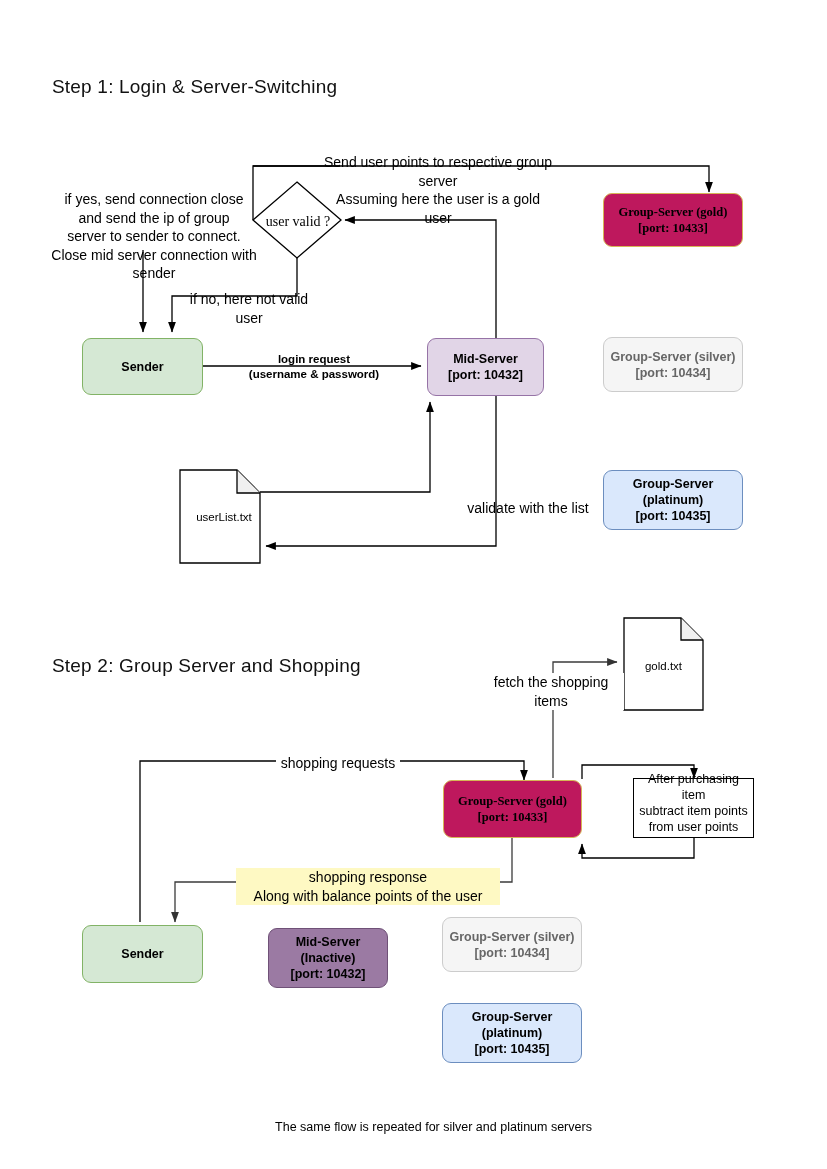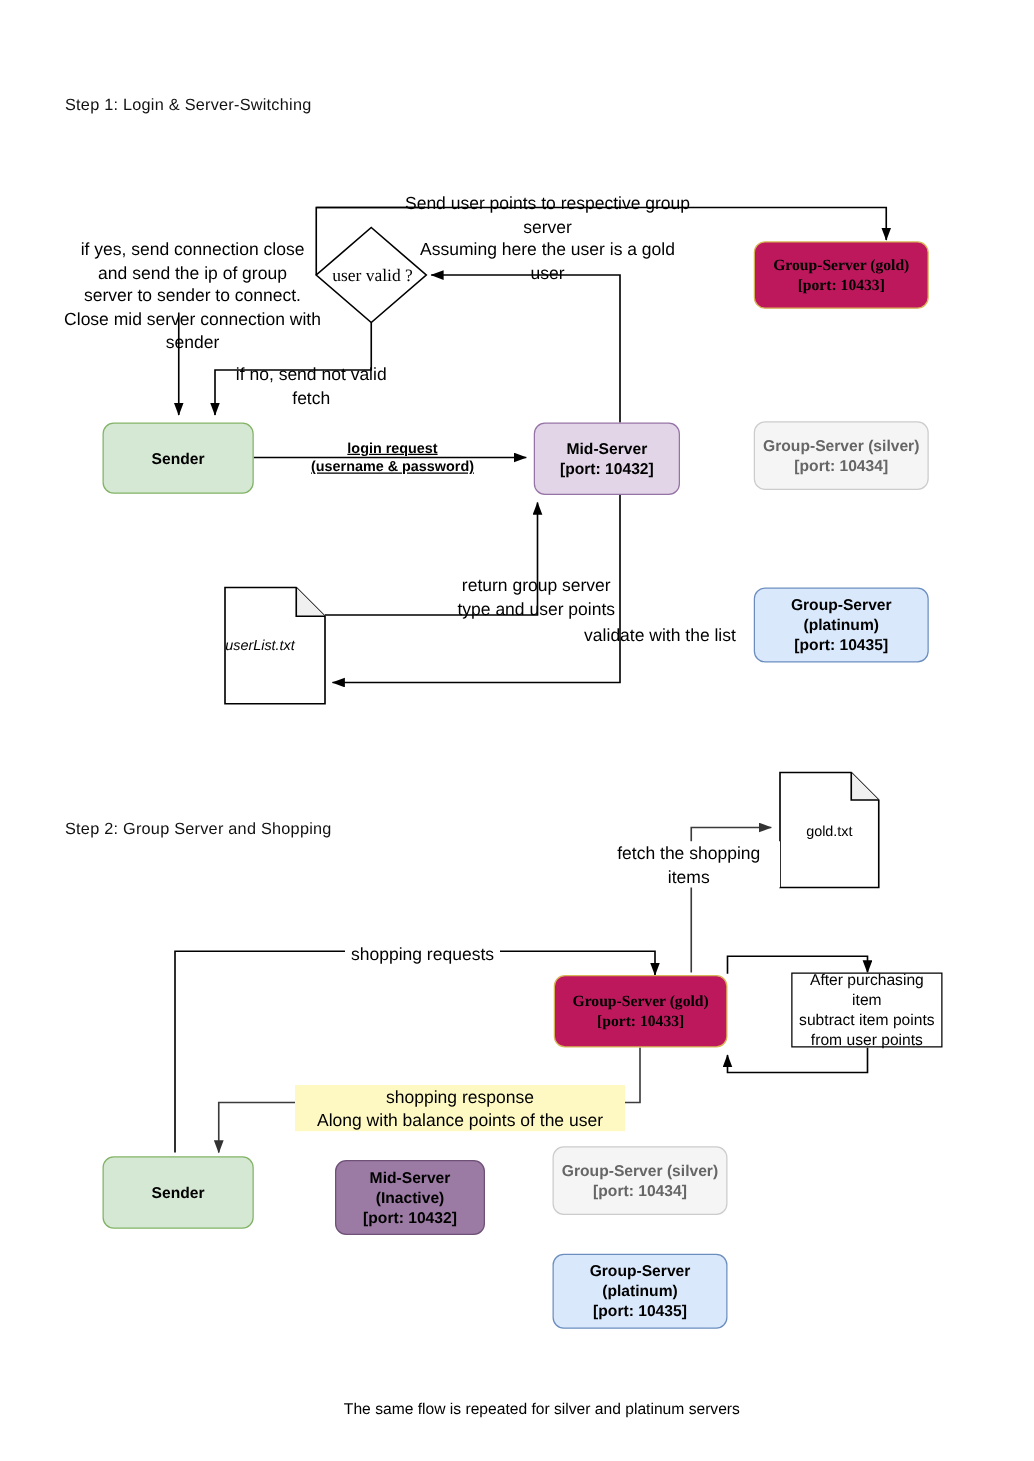--- a/index.html
+++ b/index.html
@@ -12,7 +12,7 @@
   svg.layer{position:absolute;left:0;top:0;width:827px;height:1169px;pointer-events:none;}
 
   .step-title{
-    position:absolute;font-size:13px;letter-spacing:0.2px;color:#111;white-space:nowrap;
+    position:absolute;font-size:19px;letter-spacing:0.2px;color:#111;white-space:nowrap;
   }
 
   .node{

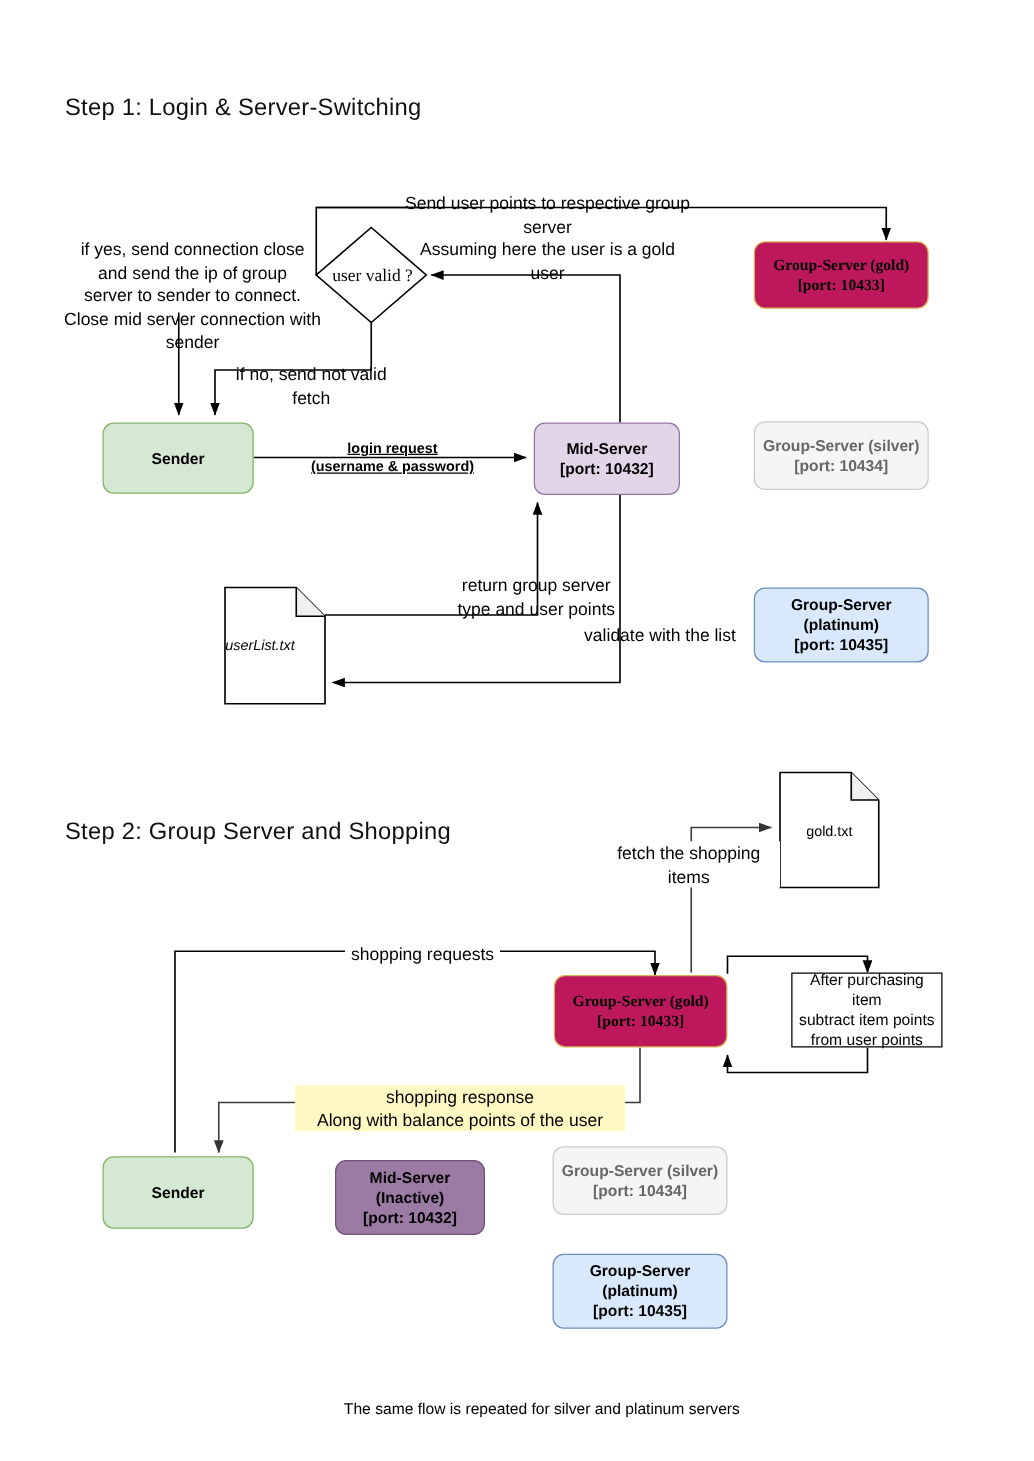--- a/index.html
+++ b/index.html
@@ -140,7 +140,7 @@
 server to sender to connect.
 Close mid server connection with sender</div>
 
-  <div class="edge-label" style="left:178px;top:290px;width:142px;">if no, send not valid fetch</div>
+  <div class="edge-label" style="left:178px;top:290px;width:142px;">if no, here not valid user</div>
 
   <div class="edge-label bold" style="left:231px;top:352px;width:166px;">login request
 (username &amp; password)</div>

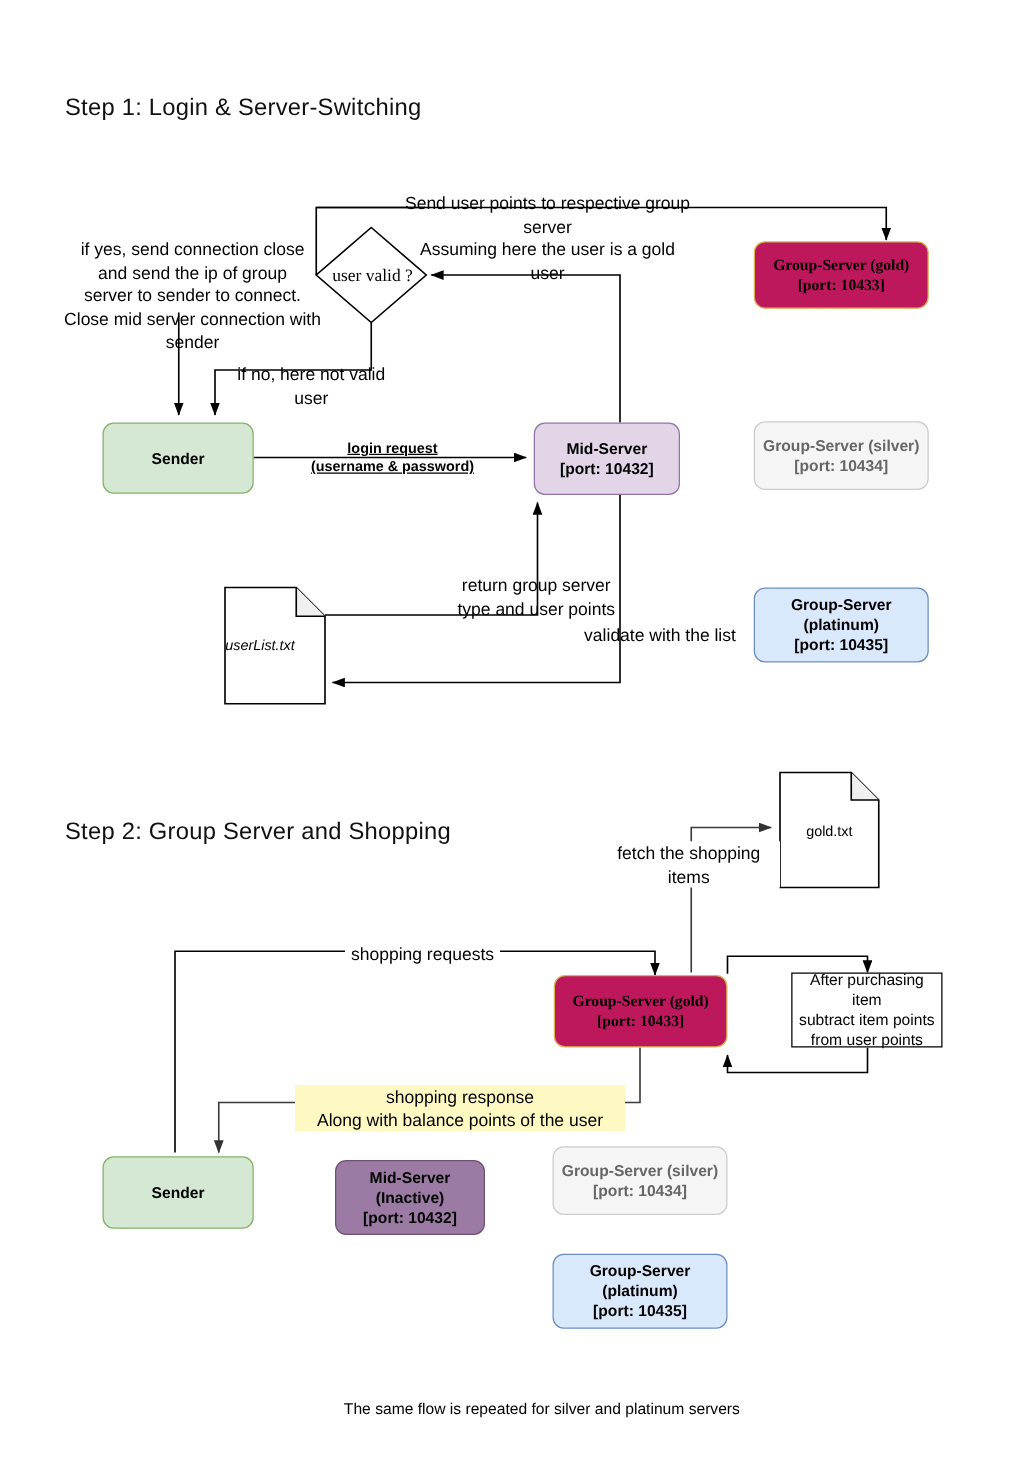--- a/index.html
+++ b/index.html
@@ -35,7 +35,7 @@
     position:absolute;font-size:14px;line-height:1.33;text-align:center;
     white-space:pre-line;color:#000;background:transparent;
   }
-  .edge-label.bold{font-weight:bold;font-size:11.5px;text-decoration:underline;}
+  .edge-label.bold{font-weight:bold;font-size:11.5px;}
   .doc-label{position:absolute;font-size:11.5px;text-align:center;color:#000;}
   .footer-note{position:absolute;font-size:12.5px;text-align:center;color:#000;white-space:nowrap;}
 </style>

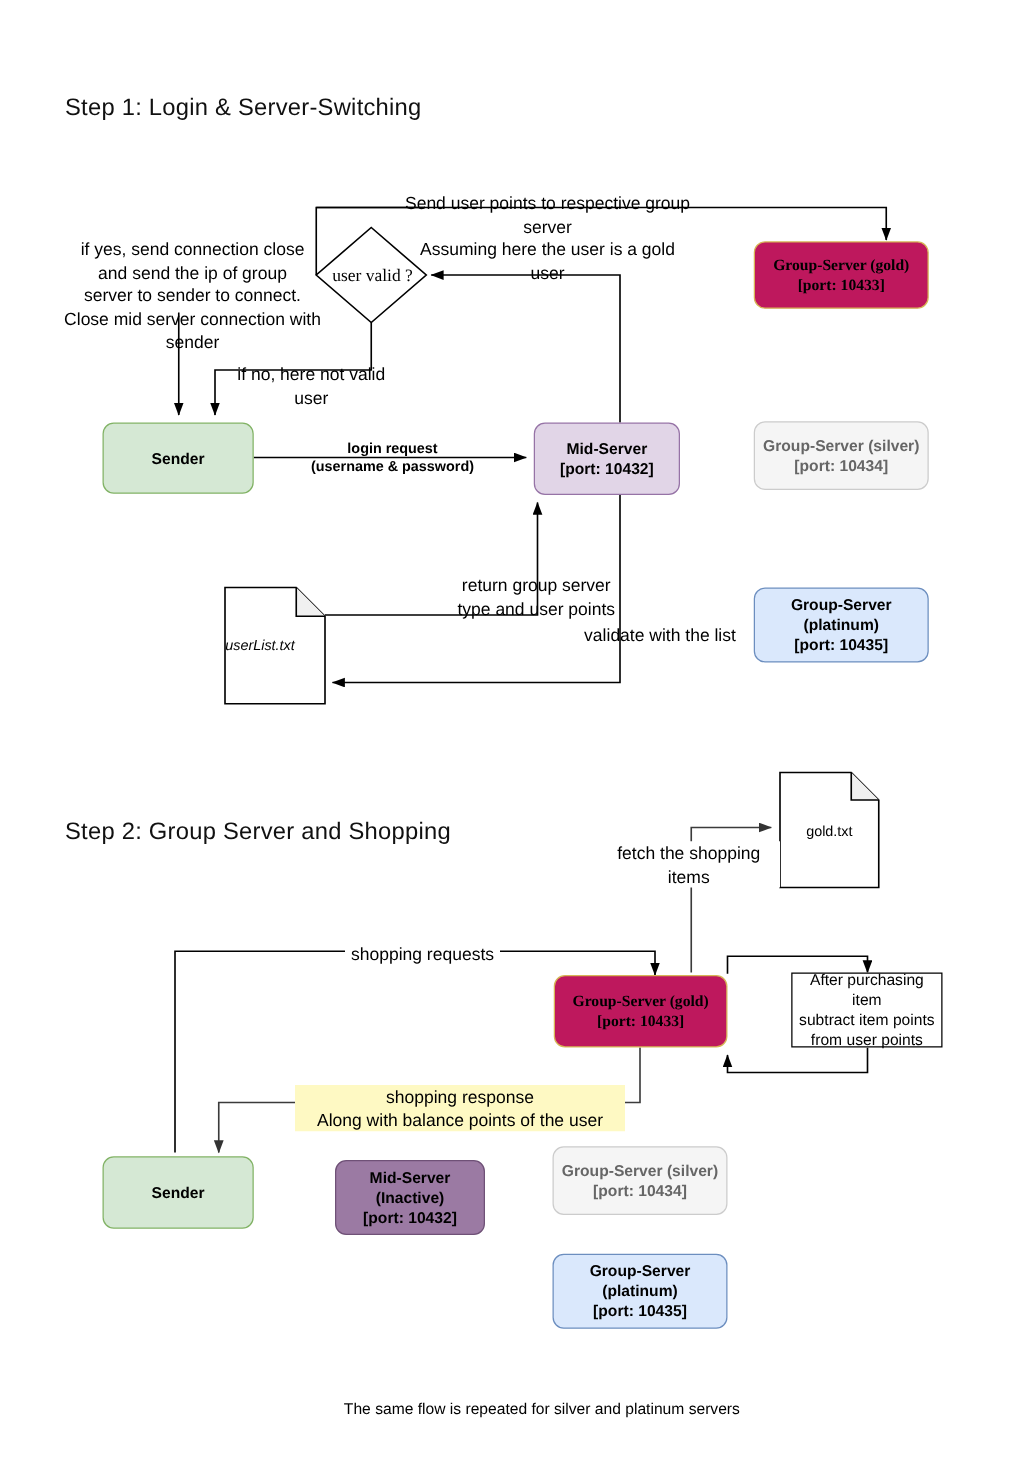--- a/index.html
+++ b/index.html
@@ -145,8 +145,6 @@
   <div class="edge-label bold" style="left:231px;top:352px;width:166px;">login request
 (username &amp; password)</div>
 
-  <div class="edge-label" style="left:358px;top:459px;width:142px;">return group server
-type and user points</div>
 
   <div class="edge-label" style="left:466px;top:499px;width:124px;">validate with the list</div>
 

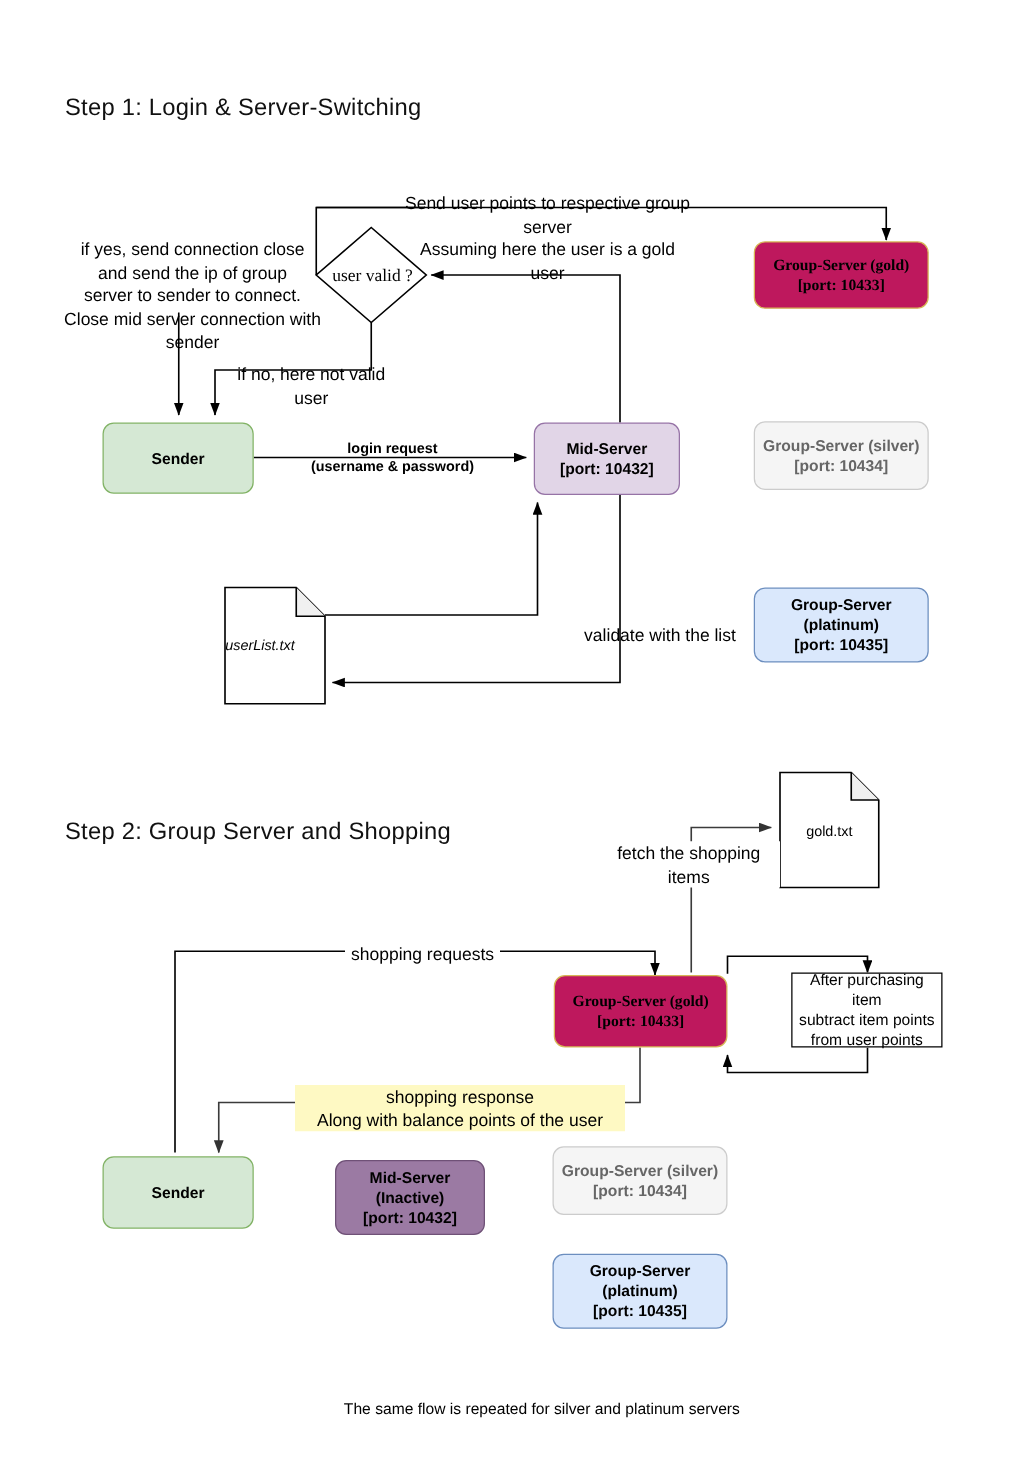--- a/index.html
+++ b/index.html
@@ -130,7 +130,7 @@
     </div>
   </div>
 
-  <div class="doc-label" style="left:168px;top:511px;width:80px;font-style:italic;">userList.txt</div>
+  <div class="doc-label" style="left:184px;top:511px;width:80px;">userList.txt</div>
 
   <div class="edge-label" style="left:322px;top:153px;width:232px;">Send user points to respective group server
 Assuming here the user is a gold user</div>

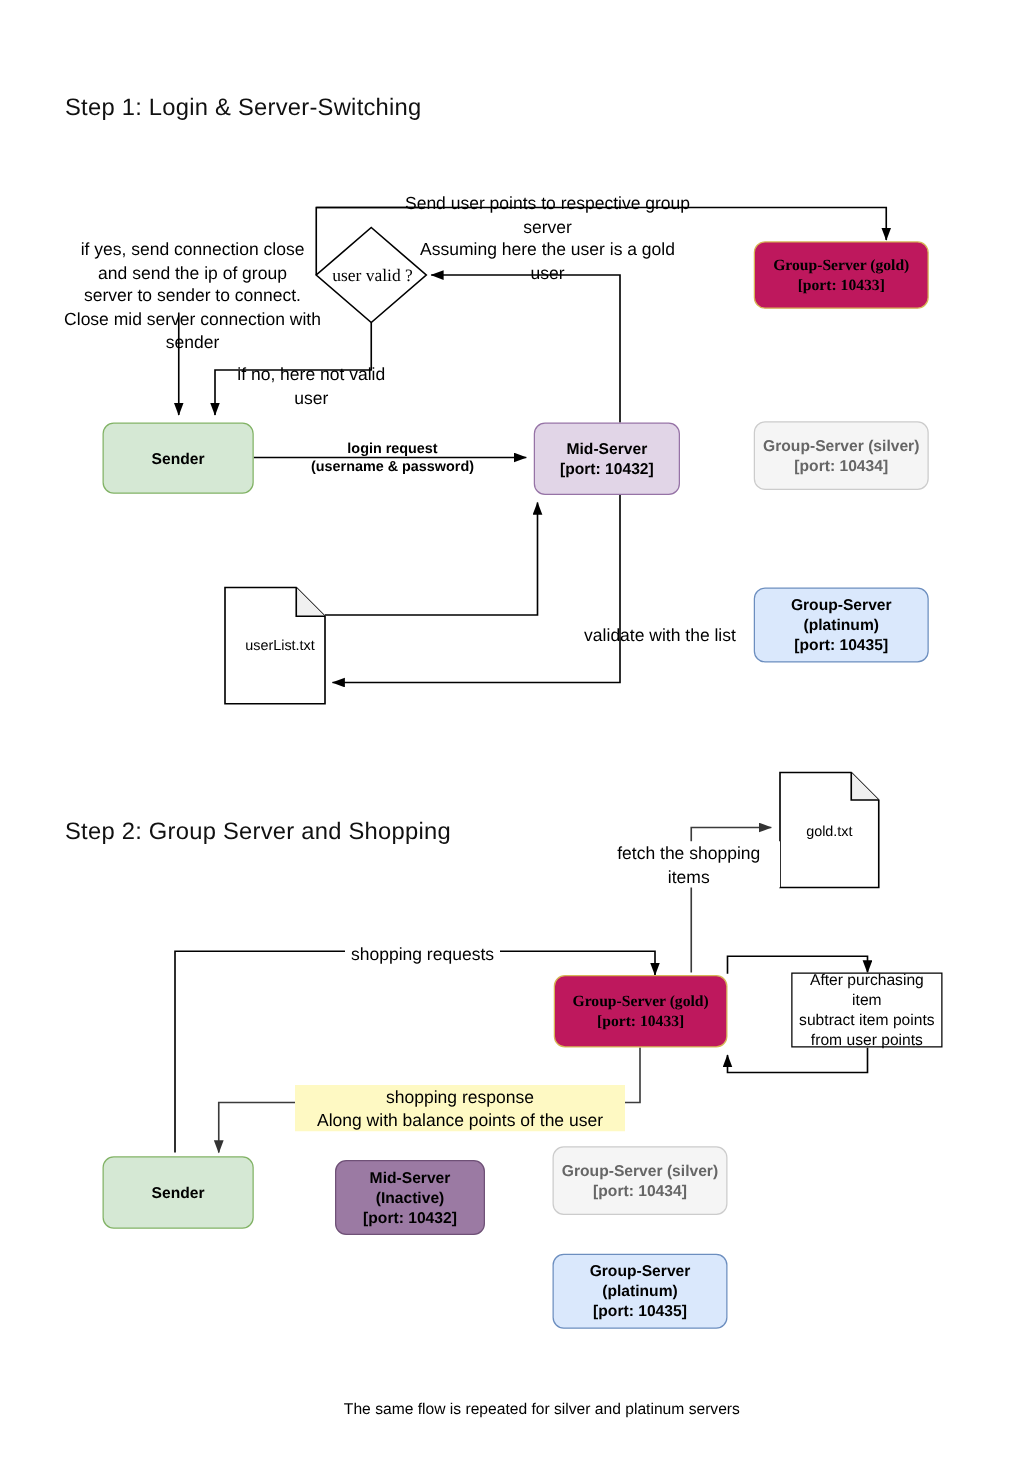--- a/index.html
+++ b/index.html
@@ -29,7 +29,7 @@
   .n-gold{background:#be185d;border:1.3px solid #d6b656;font-family:Liberation Serif, serif;}
   .n-silver{background:#f5f5f5;border:1.3px solid #cccccc;color:#666666;font-weight:bold;}
   .n-platinum{background:#dae8fc;border:1.3px solid #6c8ebf;}
-  .n-plain{background:#ffffff;border:1.3px solid #000000;font-weight:normal;font-size:12.5px;}
+  .n-plain{background:#ffffff;border:1.3px solid #000000;font-weight:normal;font-size:12.5px;align-items:flex-end;}
 
   .edge-label{
     position:absolute;font-size:14px;line-height:1.33;text-align:center;

